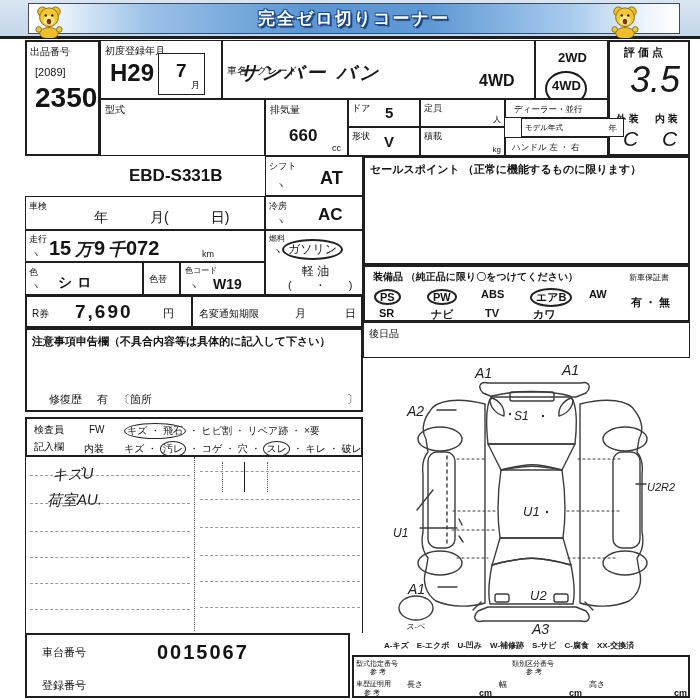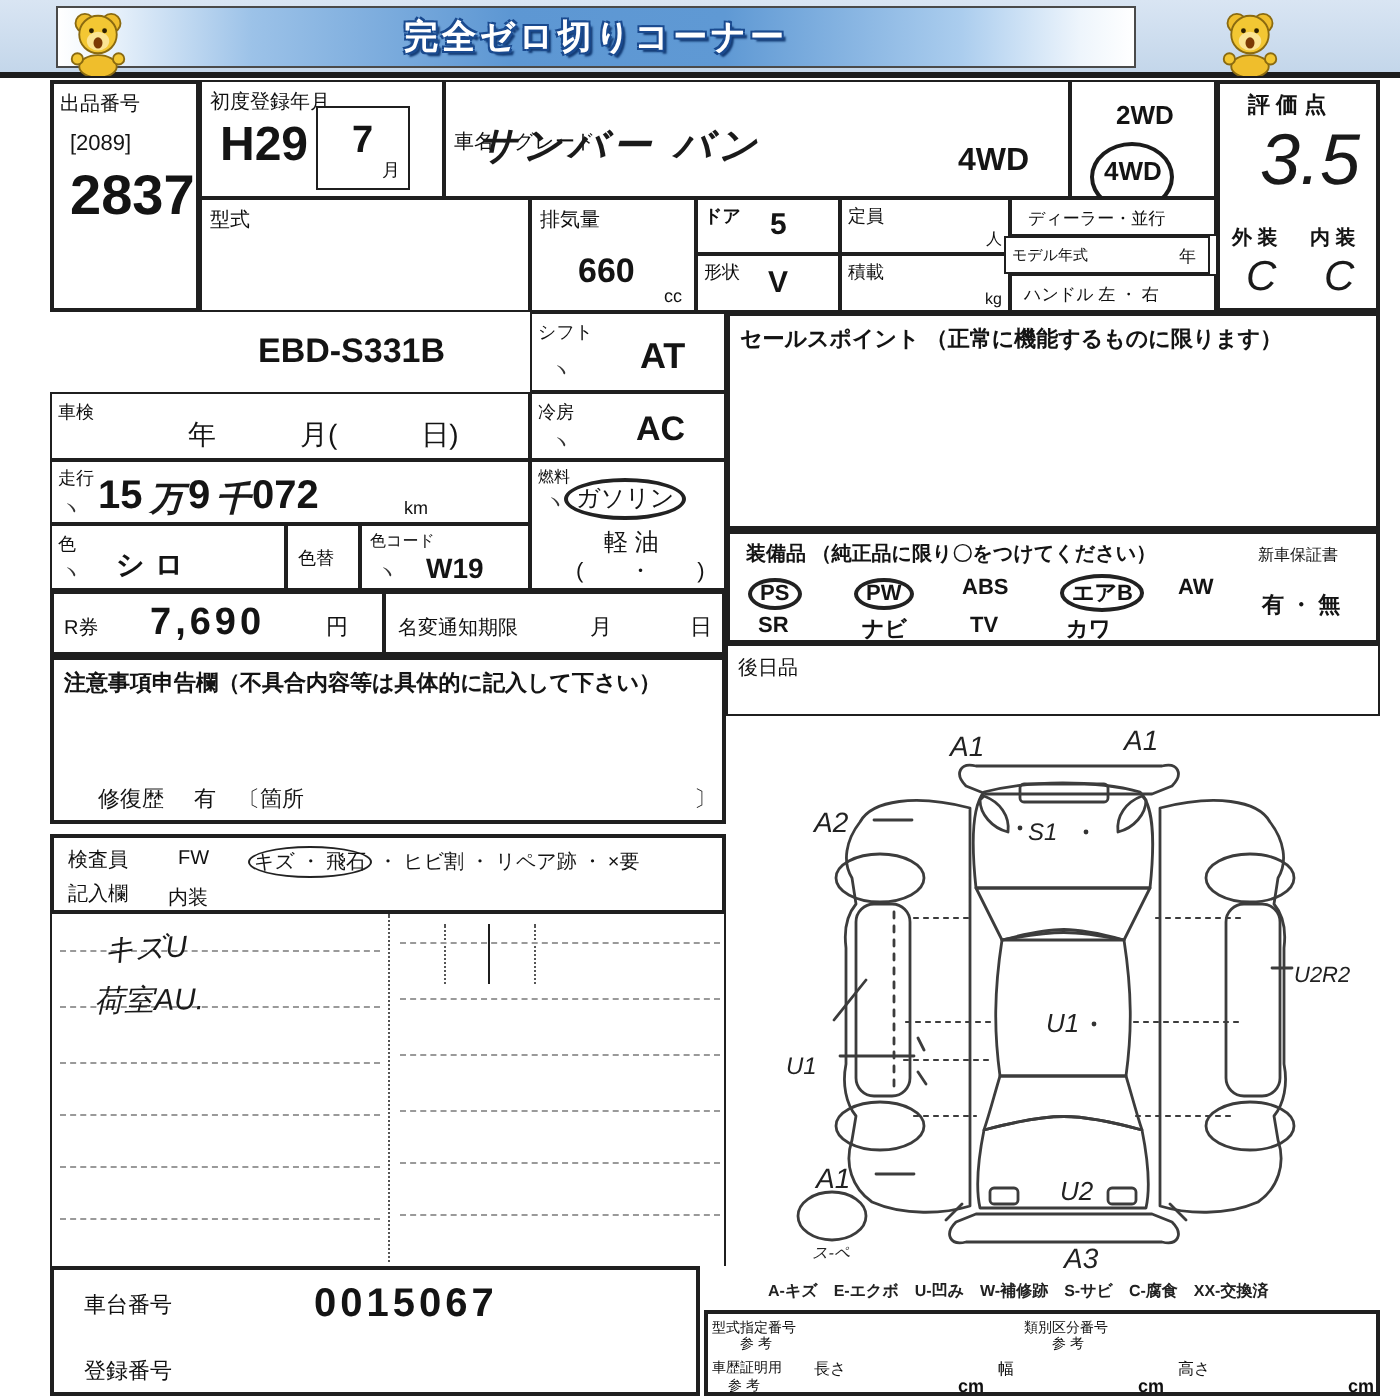--- a/index.html
+++ b/index.html
@@ -29,7 +29,7 @@
 
   <div class="abs" style="left:0;top:0;width:700px;height:37px;background:linear-gradient(#d9e5f3,#c3d6ea);"></div>
   <div class="abs" style="left:0;top:36px;width:700px;height:3px;background:#1d1d1d;"></div>
-  <div class="abs" style="left:28px;top:3px;width:540px;height:31px;border:1px solid #4a4a4a;box-sizing:border-box;
+  <div class="abs" style="left:28px;top:3px;width:652px;height:31px;border:1px solid #4a4a4a;box-sizing:border-box;
               background:linear-gradient(90deg,#ffffff 0%,#e9f2fb 5%,#9cc2e8 18%,#5d97d3 42%,#5f99d4 62%,#abcdee 84%,#eef5fc 95%,#ffffff 100%);
               display:flex;align-items:center;justify-content:center;">
     <span class="banner-title">完全ゼロ切りコーナー</span>

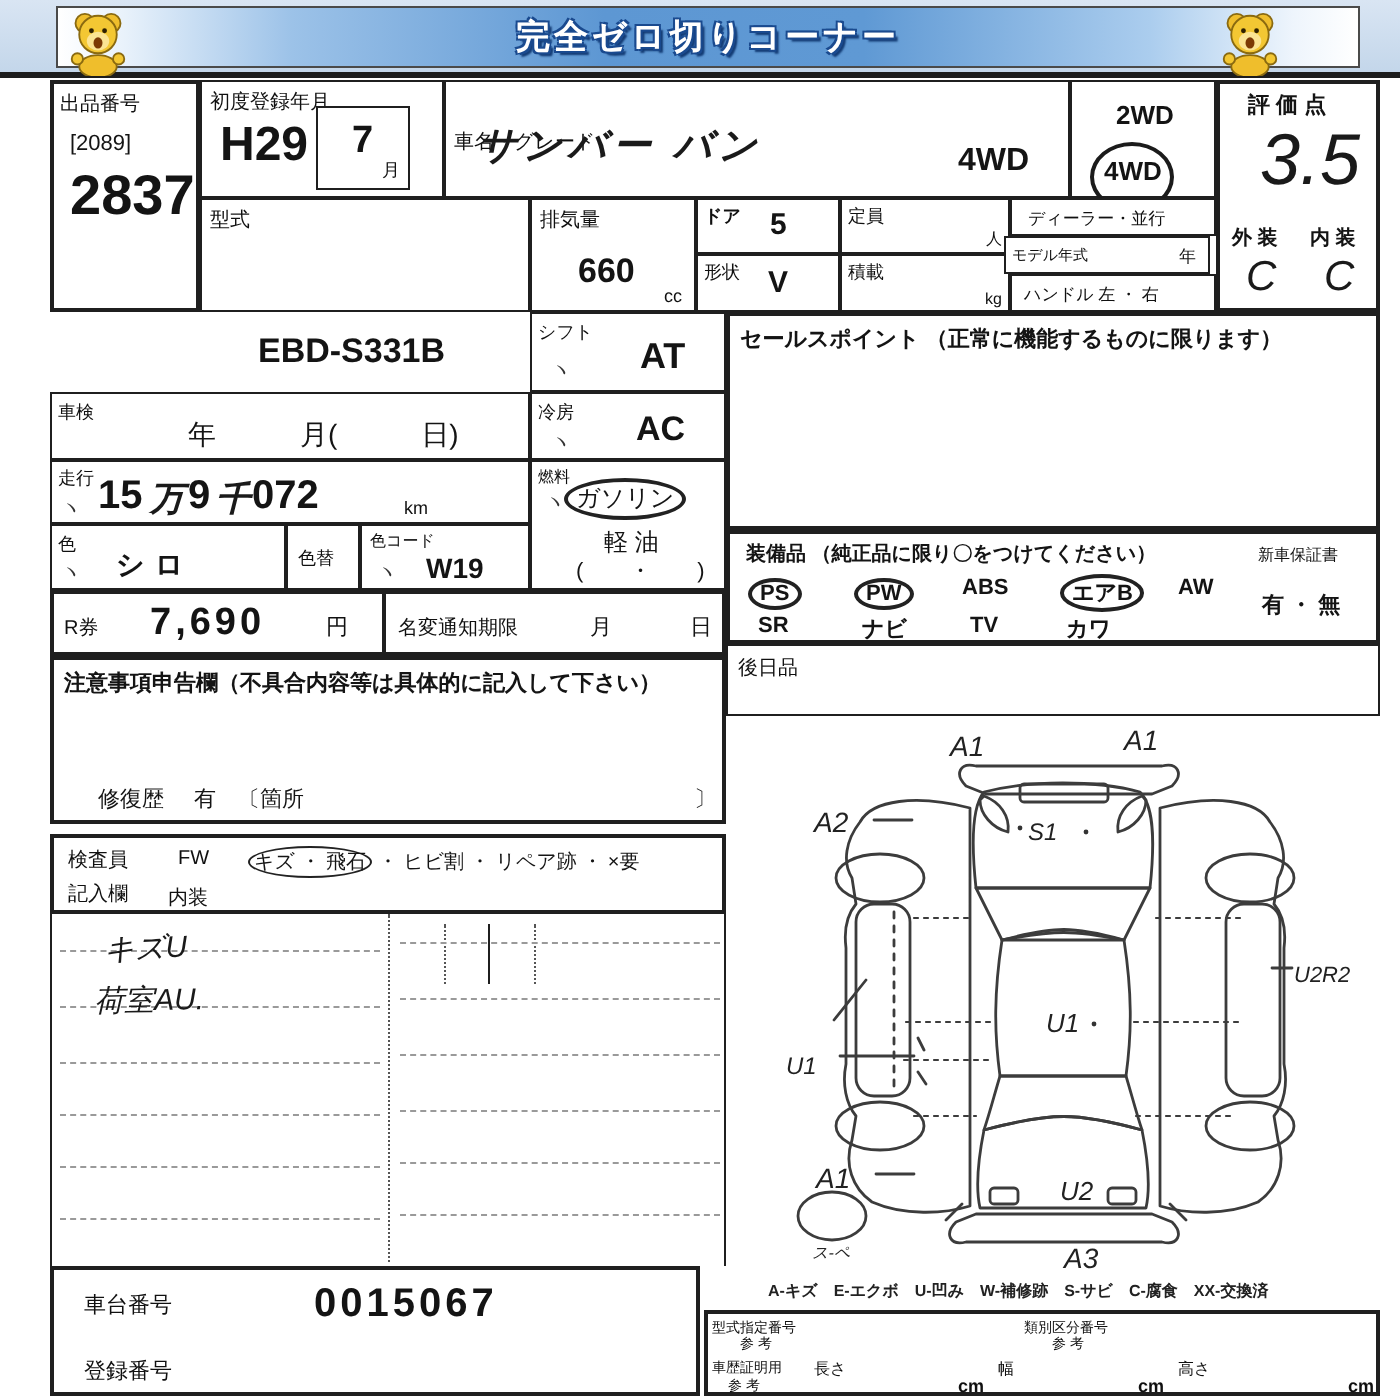--- a/index.html
+++ b/index.html
@@ -62,7 +62,7 @@
   <div class="cell b2" style="left:25px;top:40px;width:75px;height:116px;">
     <span class="lb" style="left:3px;top:3px;font-size:10px;">出品番号</span>
     <span class="abs" style="left:8px;top:24px;font-size:11px;">[2089]</span>
-    <span class="abs val" style="left:8px;top:40px;font-size:28px;">2837</span>
+    <span class="abs val" style="left:8px;top:40px;font-size:28px;">2350</span>
   </div>
   <div class="cell" style="left:100px;top:40px;width:122px;height:59px;">
     <span class="lb" style="left:4px;top:3px;font-size:10px;">初度登録年月</span>

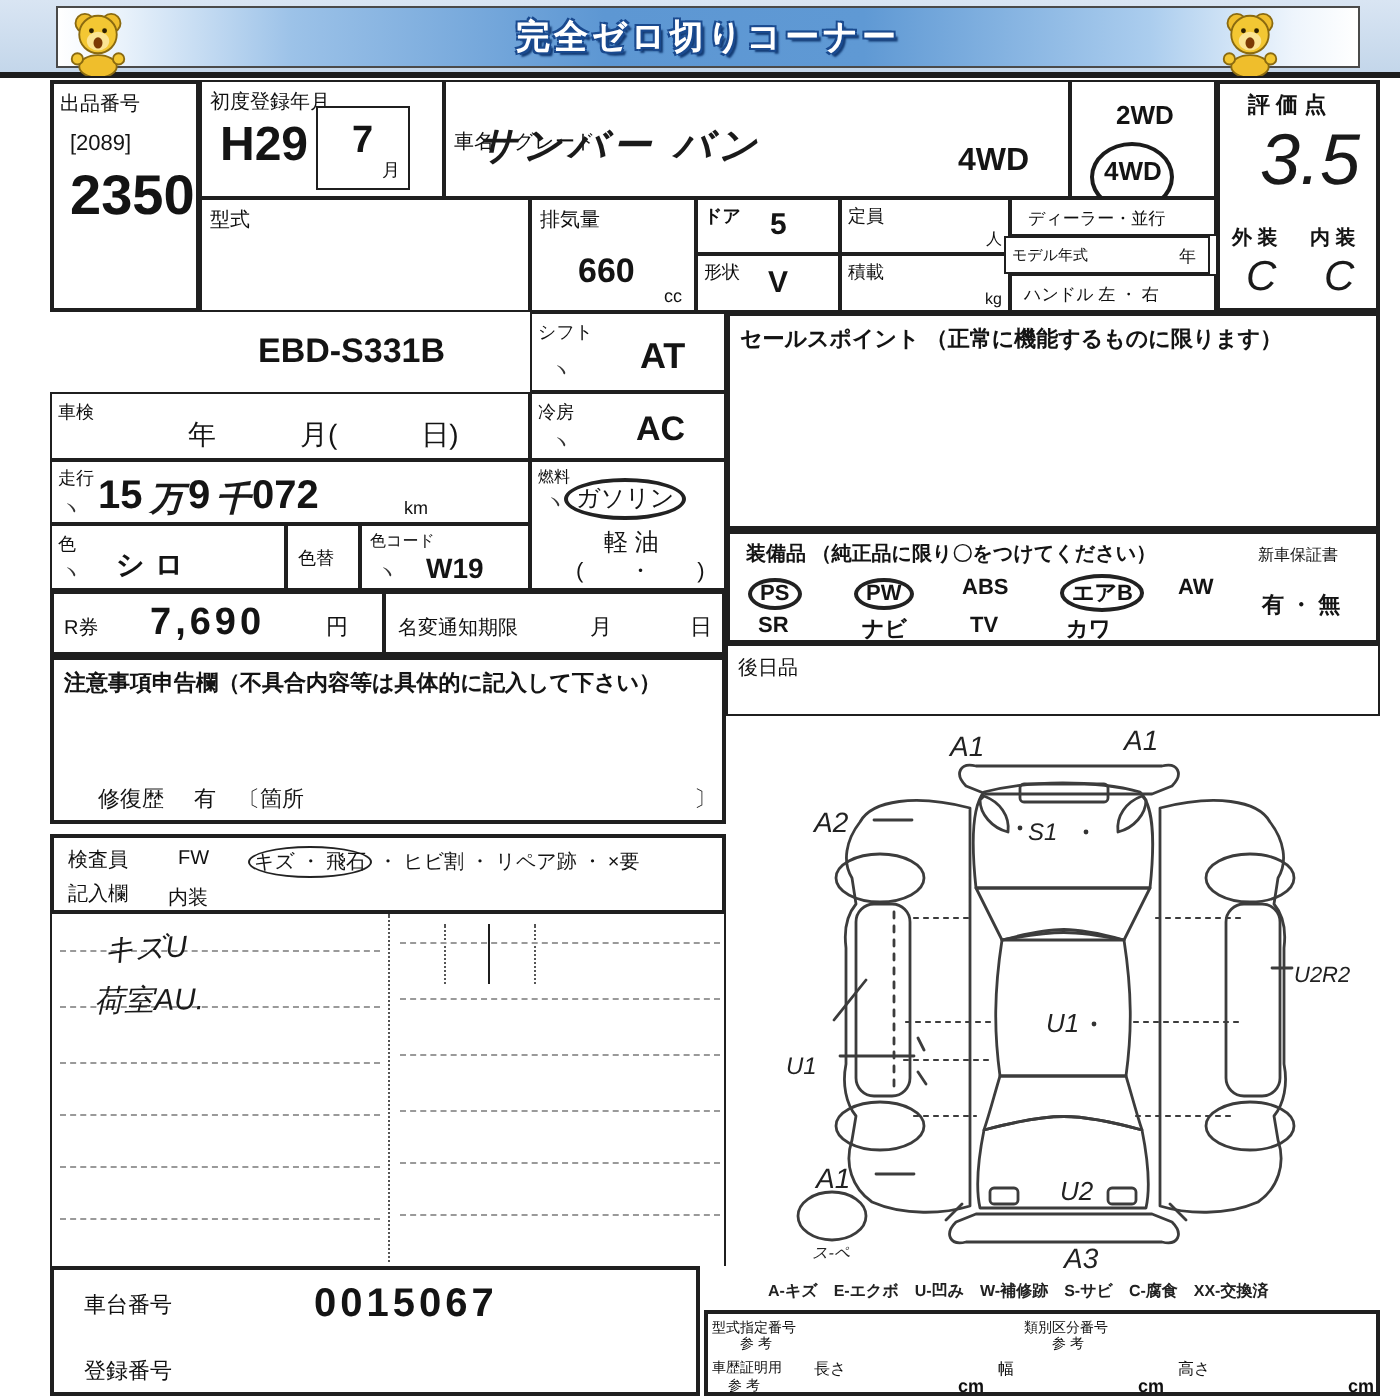--- a/index.html
+++ b/index.html
@@ -103,7 +103,7 @@
     <span class="lb" style="right:6px;bottom:2px;">cc</span>
   </div>
   <div class="cell" style="left:348px;top:99px;width:72px;height:28px;">
-    <span class="lb" style="left:3px;top:2px;font-weight:bold;">ドア</span>
+    <span class="lb" style="left:3px;top:2px;">ドア</span>
     <span class="abs val" style="left:36px;top:4px;font-size:15px;">5</span>
   </div>
   <div class="cell" style="left:348px;top:127px;width:72px;height:29px;">

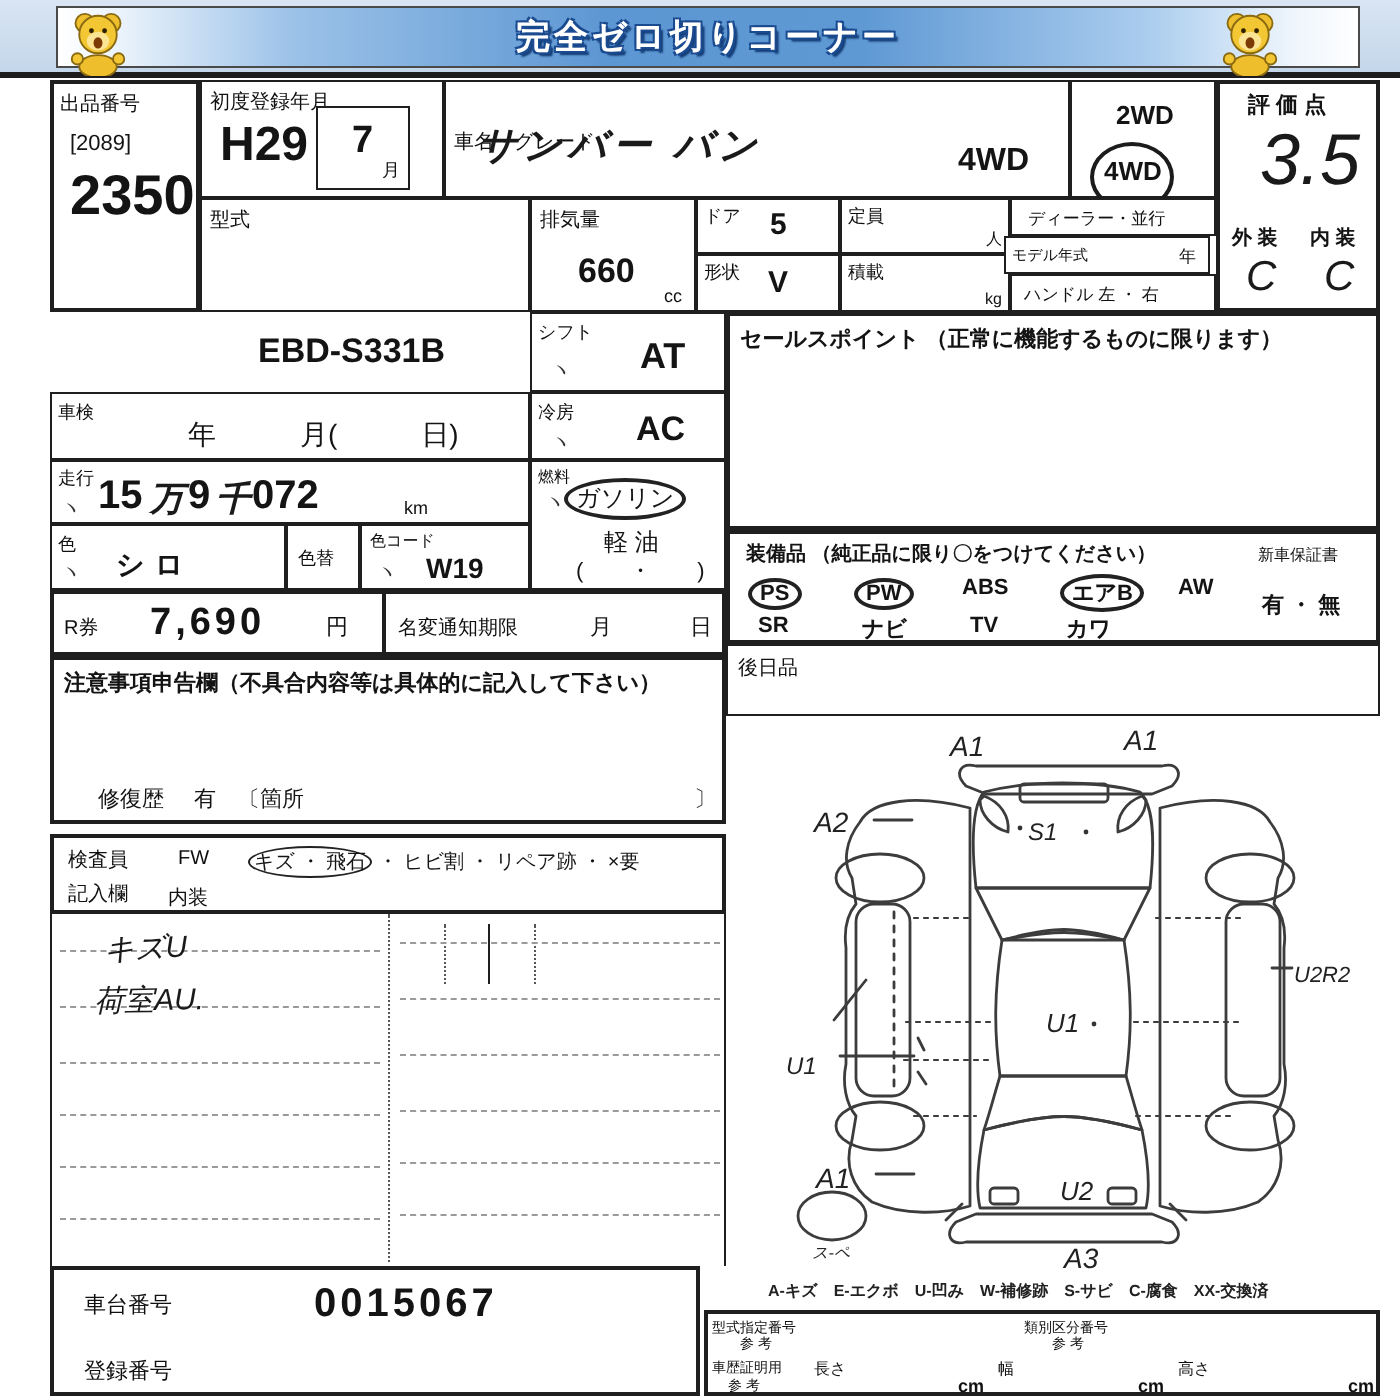--- a/index.html
+++ b/index.html
@@ -121,7 +121,7 @@
   <div class="cell" style="left:505px;top:99px;width:103px;height:19px;">
     <span class="lb" style="left:8px;top:4px;font-size:8.5px;">ディーラー・並行</span>
   </div>
-  <div class="cell" style="left:502px;top:118px;width:103px;height:19px;">
+  <div class="cell" style="left:521px;top:118px;width:103px;height:19px;">
     <span class="lb" style="left:3px;top:4px;font-size:7.5px;">モデル年式</span>
     <span class="lb" style="right:6px;top:4px;font-size:8.5px;">年</span>
   </div>

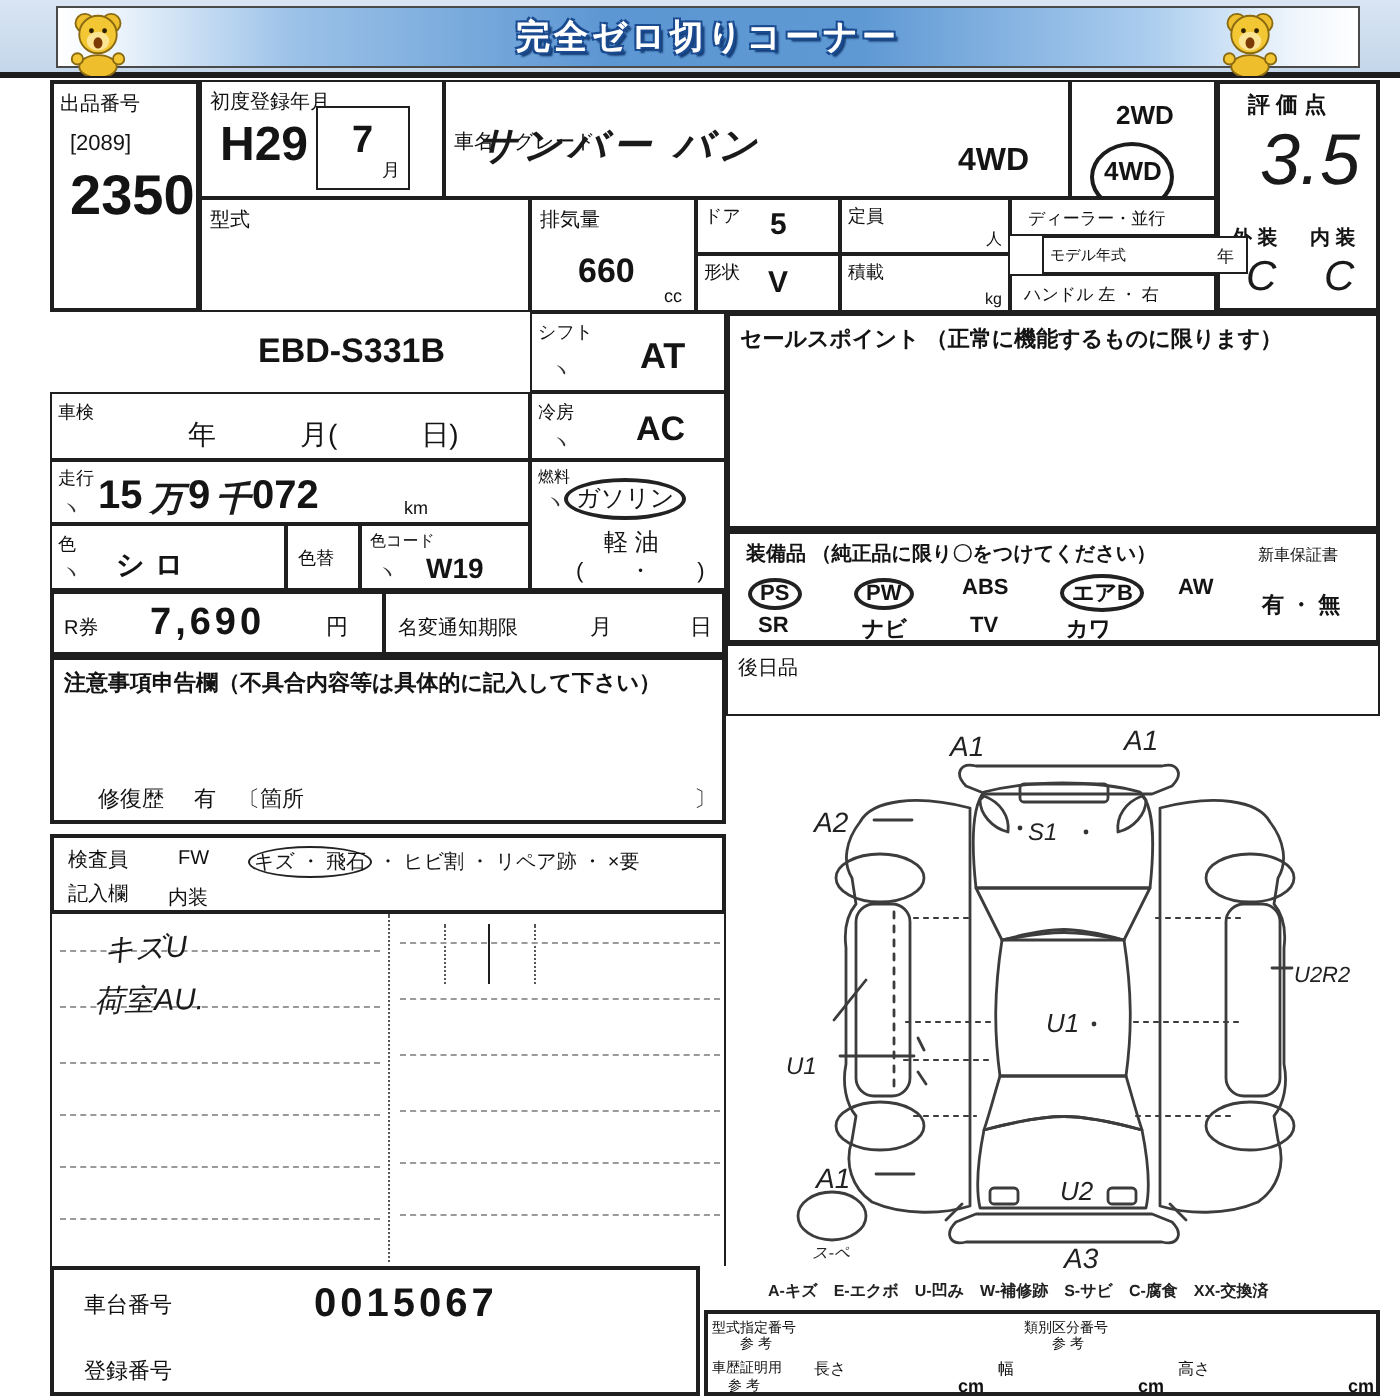--- a/index.html
+++ b/index.html
@@ -205,6 +205,13 @@
       <span>・ ヒビ割 ・ リペア跡 ・ ×要</span>
     </span>
     <span class="lb" style="left:57px;top:23px;font-size:10px;">内装</span>
+    <span class="abs" style="left:97px;top:22px;font-size:10px;white-space:nowrap;">
+      <span>キズ ・</span>
+      <span class="oval1">汚レ</span>
+      <span>・ コゲ ・ 穴 ・</span>
+      <span class="oval1">スレ</span>
+      <span>・ キレ ・ 破レ</span>
+    </span>
   </div>
 
   <div class="abs" style="left:25px;top:457px;width:338px;height:176px;border-left:1px solid #1f1f1f;border-right:1px solid #1f1f1f;box-sizing:border-box;">

